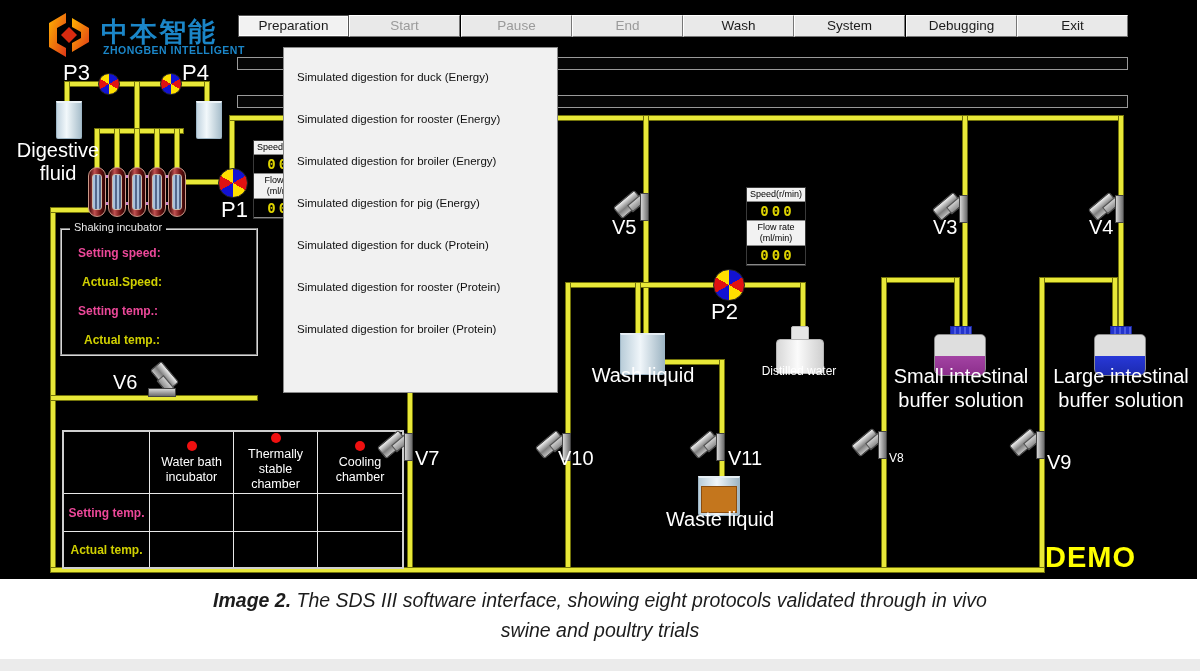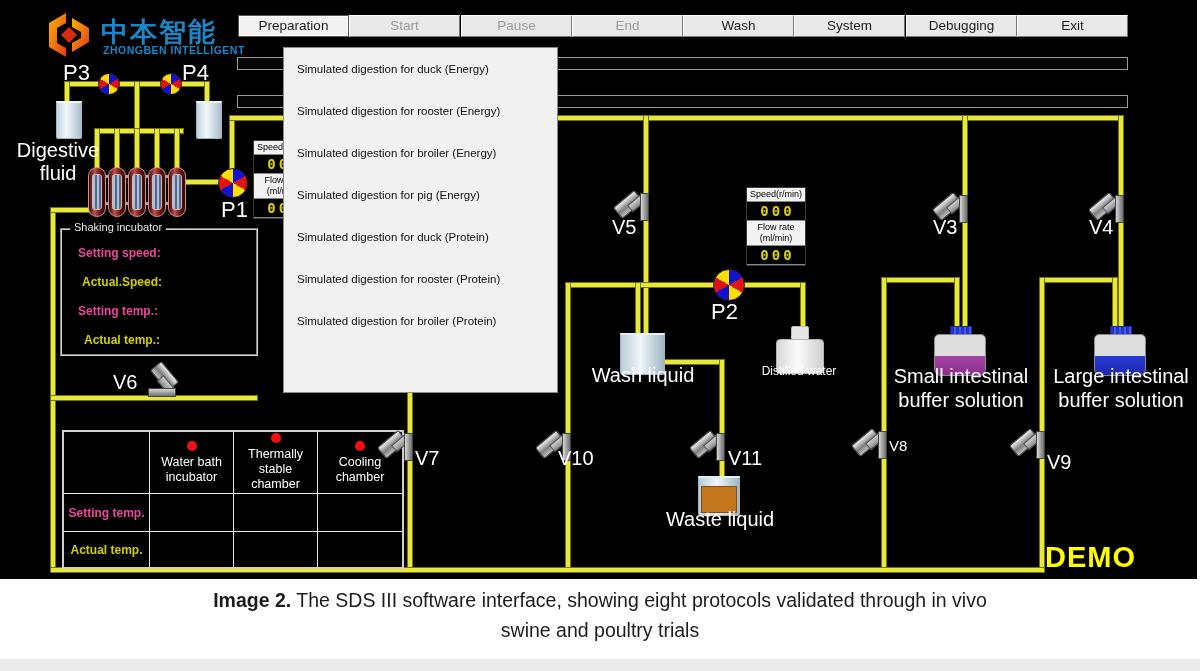--- a/index.html
+++ b/index.html
@@ -85,7 +85,7 @@
   .rowhead{font-size:12px;font-weight:700;}
 
   
-  .dropdown{position:absolute;left:283px;top:47px;width:275px;height:346px;background:#f1f1f1;border:1px solid #8a8a8a;z-index:10;box-sizing:border-box;padding-top:0;}
+  .dropdown{position:absolute;left:283px;top:47px;width:275px;height:346px;background:#f1f1f1;border:1px solid #8a8a8a;z-index:10;box-sizing:border-box;padding-top:8px;}
   .ditem{height:42px;display:flex;align-items:center;padding-left:13px;font-size:11.5px;color:#101010;cursor:pointer;}
 
   .demo{position:absolute;left:1045px;top:541px;font-size:29px;font-weight:700;color:#ffff00;z-index:4;letter-spacing:1px;}

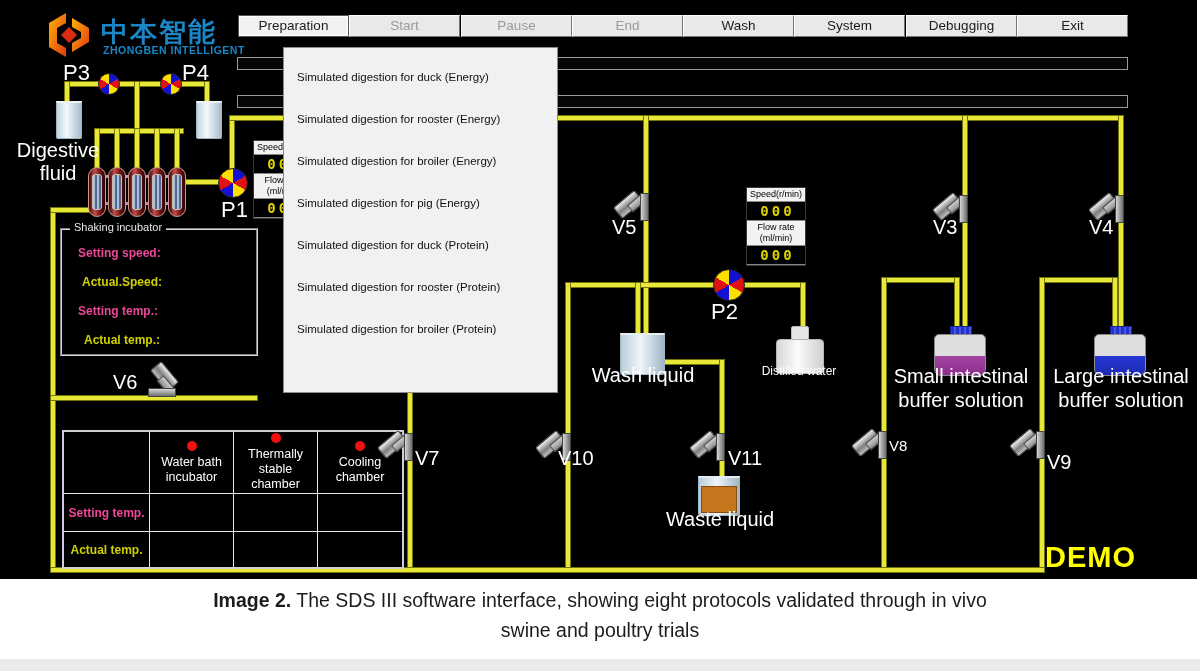--- a/index.html
+++ b/index.html
@@ -272,7 +272,7 @@
   <div class="lbl" style="left:415px;top:447px;font-size:20px">V7</div>
   <div class="lbl" style="left:558px;top:447px;font-size:20px">V10</div>
   <div class="lbl" style="left:728px;top:447px;font-size:20px">V11</div>
-  <div class="lbl" style="left:889px;top:437px;font-size:15px">V8</div>
+  <div class="lbl" style="left:889px;top:451px;font-size:12px">V8</div>
   <div class="lbl" style="left:1047px;top:451px;font-size:20px">V9</div>
 
   <div class="beaker" style="left:620px;top:333px;width:45px;height:42px"></div>

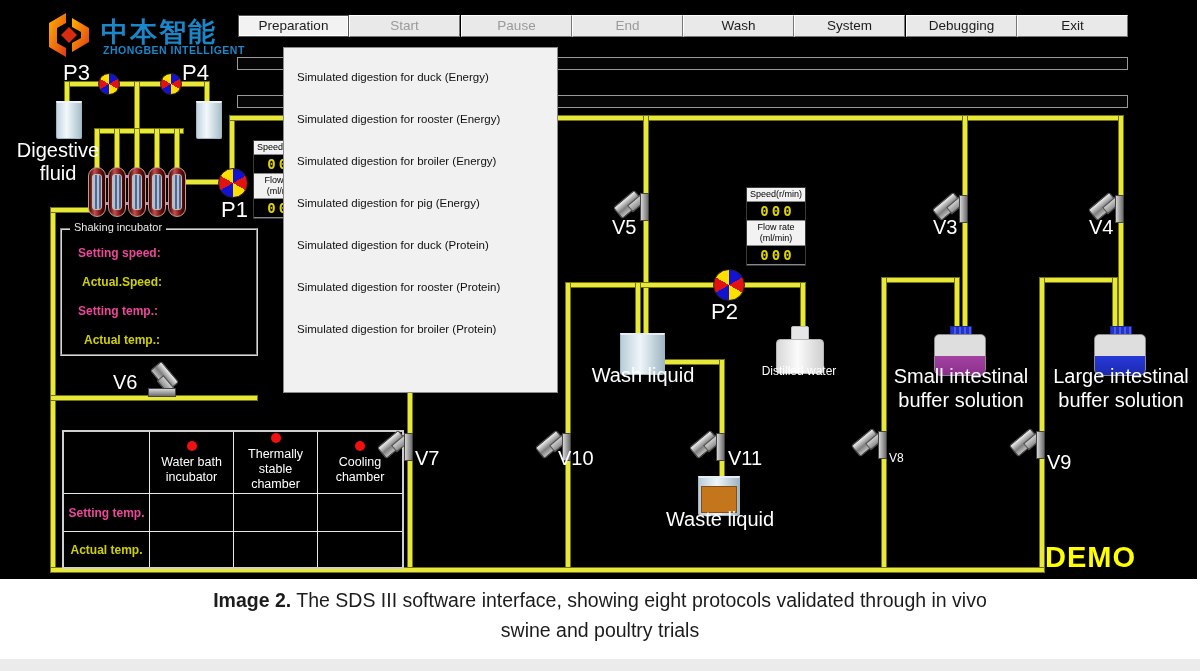--- a/index.html
+++ b/index.html
@@ -92,7 +92,7 @@
 
   
   .caption{position:absolute;left:0;top:579px;width:1200px;height:60px;background:#fff;color:#1c1c1c;
-           font-size:19.5px;text-align:center;}
+           font-style:italic;font-size:19.5px;text-align:center;}
   .caption .l1{margin-top:10px;}
   .caption .l2{margin-top:7px;}
   .bstrip{position:absolute;left:0;top:659px;width:1200px;height:12px;background:#ebebeb;}

